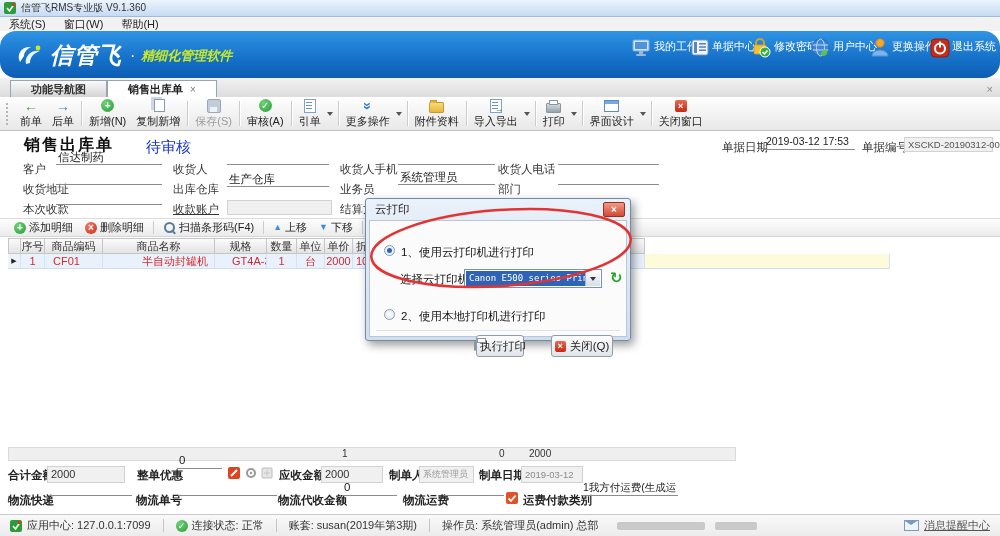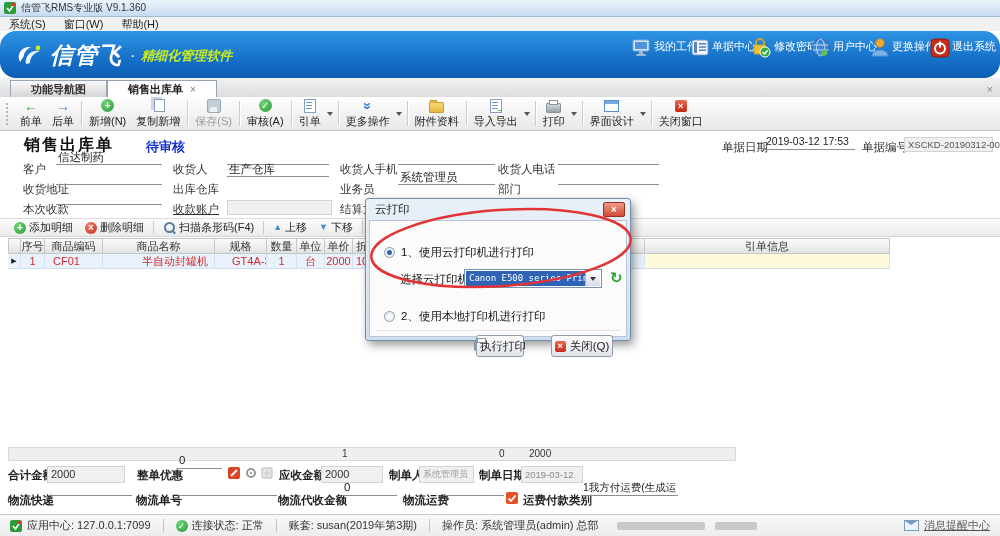--- a/index.html
+++ b/index.html
@@ -88,7 +88,7 @@
   
   .doc-title{font-family:"Liberation Serif","DejaVu Serif",serif;font-weight:bold;font-size:16px;
     letter-spacing:2px;color:#111;}
-  .doc-status{font-weight:bold;font-size:13px;}
+  .doc-status{font-weight:normal;font-size:15px;}
   .flabel{font-size:11.5px;color:#333;}
   .blabel{font-size:11.5px;color:#222;font-weight:bold;}
   .uline{border-bottom:1px solid #8c8c8c;height:14px;font-size:11.5px;color:#222;padding-left:2px;}

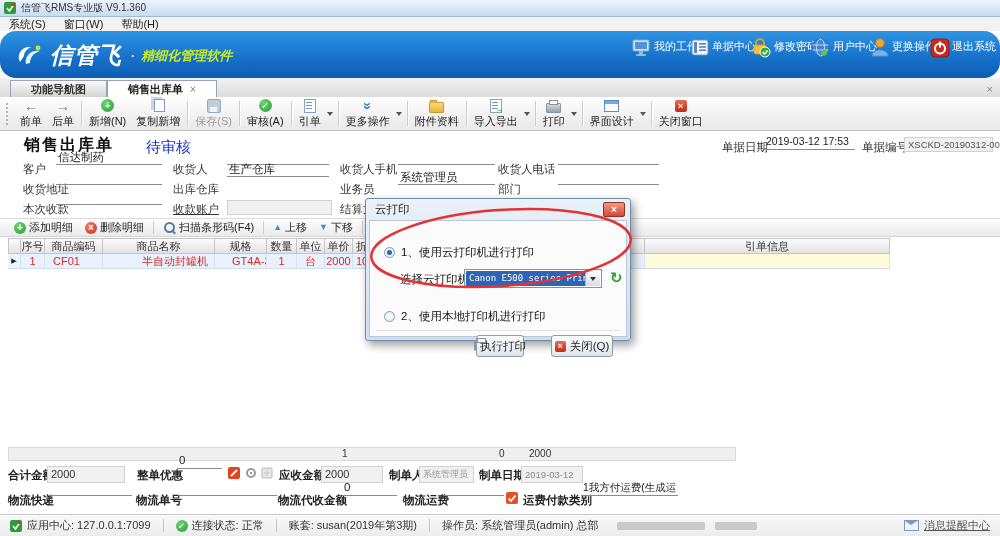--- a/index.html
+++ b/index.html
@@ -397,7 +397,7 @@
   <div class="abs flabel" style="left:23px;top:182px;">收货地址</div>
   <div class="abs uline" style="left:56px;top:170px;width:104px;"></div>
   <div class="abs flabel" style="left:173px;top:182px;">出库仓库</div>
-  <div class="abs uline" style="left:227px;top:162px;width:100px;">生产仓库</div>
+  <div class="abs uline" style="left:227px;top:172px;width:100px;">生产仓库</div>
   <div class="abs flabel" style="left:340px;top:182px;">业务员</div>
   <div class="abs uline" style="left:398px;top:170px;width:95px;">系统管理员</div>
   <div class="abs flabel" style="left:498px;top:182px;">部门</div>

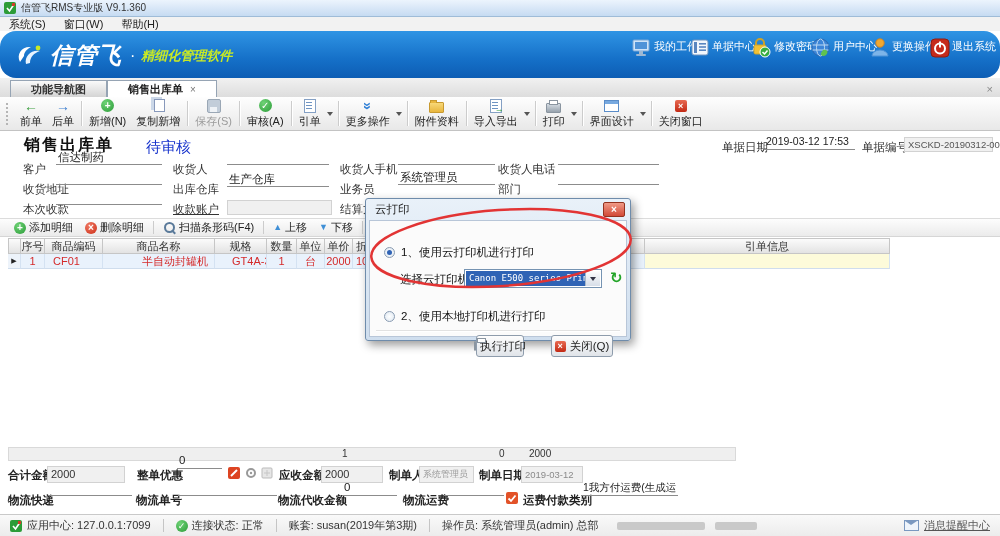--- a/index.html
+++ b/index.html
@@ -129,7 +129,7 @@
     background:linear-gradient(#f09a86,#d24937);border:1px solid #93321f;border-radius:2px;
     color:#fff;font-size:10px;font-weight:bold;line-height:13px;text-align:center;cursor:pointer;}
   .dlg-body{position:absolute;left:3px;right:3px;top:21px;bottom:3px;background:#fbfbfb;border:1px solid #b8c6d8;}
-  .dlg-opt{position:absolute;left:14px;display:flex;align-items:center;gap:6px;font-size:11.5px;color:#111;}
+  .dlg-opt{position:absolute;left:14px;display:flex;gap:6px;font-size:11.5px;color:#111;}
   .radio{width:11px;height:11px;box-sizing:border-box;border-radius:50%;border:1px solid #8a9cb2;
     background:radial-gradient(#fff,#dce6f0);position:relative;}
   .radio.sel::after{content:"";position:absolute;left:2px;top:2px;width:5px;height:5px;border-radius:50%;background:#2f63b5;}

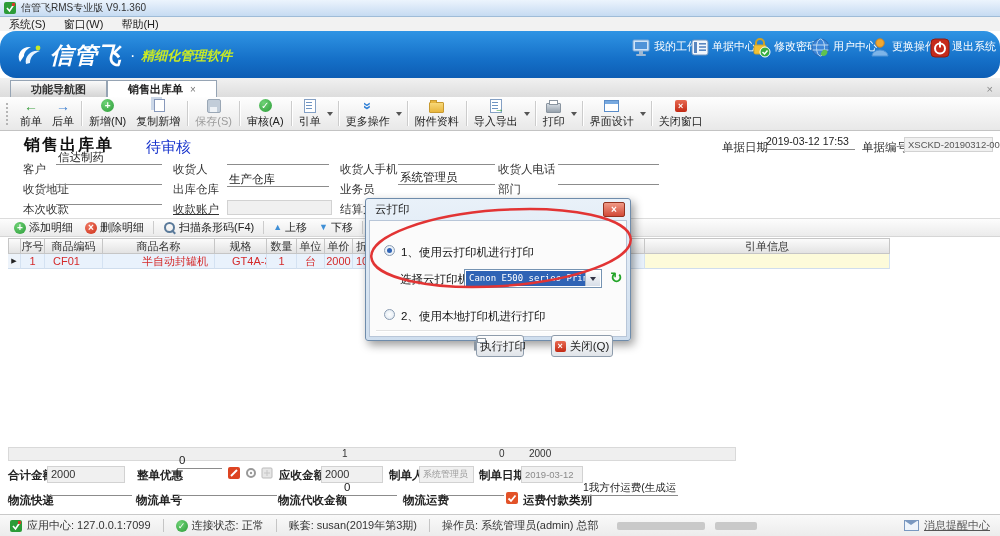--- a/index.html
+++ b/index.html
@@ -455,7 +455,6 @@
   <div class="gh" style="left:325px;width:28px;">单价</div>
   <div class="gh" style="left:353px;width:47px;text-align:left;padding-left:3px;">折扣</div>
   <div class="gh" style="left:400px;width:245px;"></div>
-  <div class="gh" style="left:645px;width:245px;">引单信息</div>
 
   <div class="gr" style="left:8px;width:13px;background:#edf3fa;color:#222;font-size:7px;">▶</div>
   <div class="gr redtx" style="left:21px;width:24px;">1</div>

